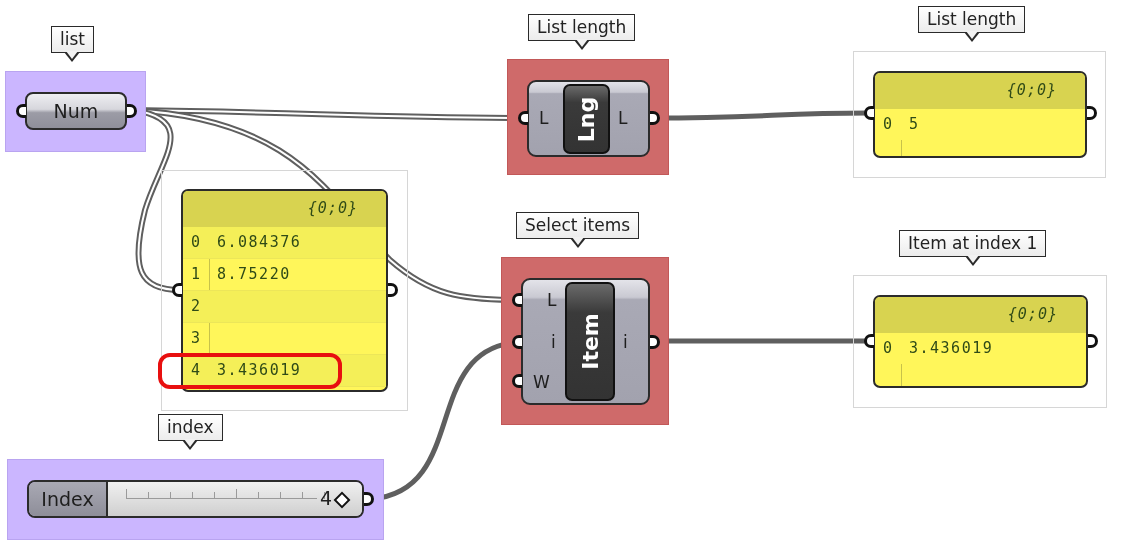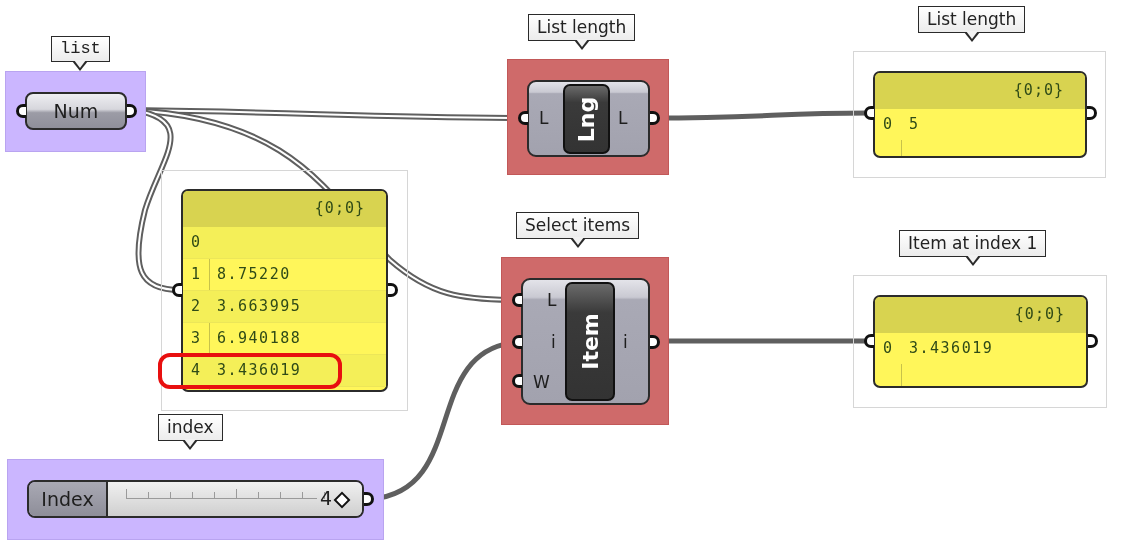--- a/index.html
+++ b/index.html
@@ -144,7 +144,7 @@
   <path d="M372,499 C470,490 420,350 518,342" stroke="#5f5f5f" stroke-width="5" fill="none"></path>
 </svg>
 
-<div class="bubble" style="left:51px; top:36px;font-family:Liberation Mono, monospace;">list</div>
+<div class="bubble" style="left:51px; top:26px;">list</div>
 <div class="group-purple" style="left:5px; top:71px; width:141px; height:81px;"></div>
 <div class="capsule" style="left:25px; top:92px; width:102px; height:38px;">
   <span>Num</span>

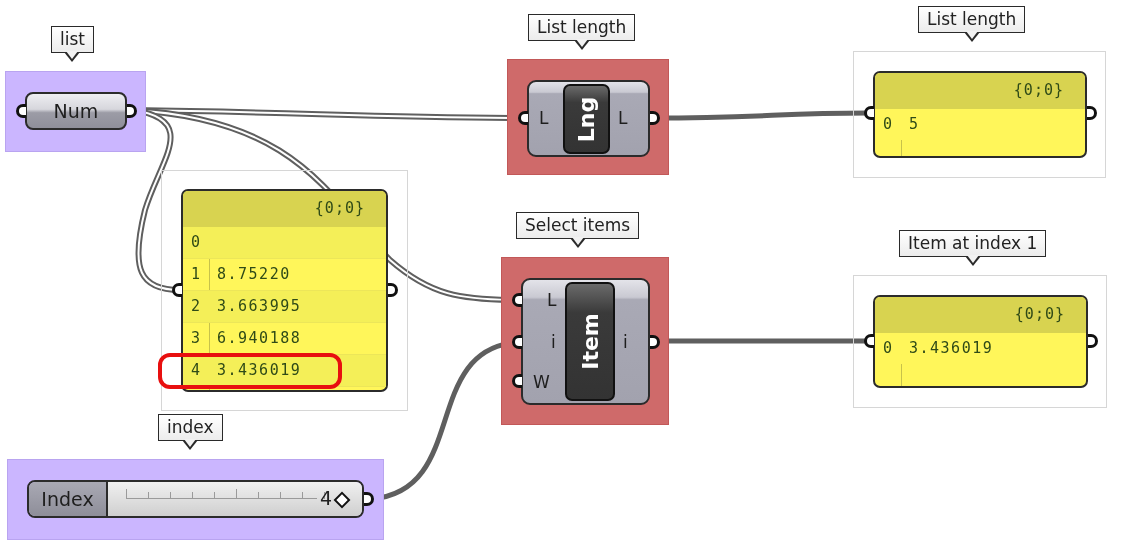--- a/index.html
+++ b/index.html
@@ -77,7 +77,7 @@
     .panel .phead {
       height: 36px; background: #d8d350; position: relative;
     }
-    .panel .phead .path { position: absolute; right: 21px; top: 8px; letter-spacing: 1px; }
+    .panel .phead .path { position: absolute; right: 28px; top: 8px; letter-spacing: 1px; font-style: italic; }
     .panel .vline { position: absolute; left: 26px; top: 0; bottom: 0; width: 1px; background: #c8c24a; }
     .panel .row {
       position: relative; height: 31px; line-height: 31px;

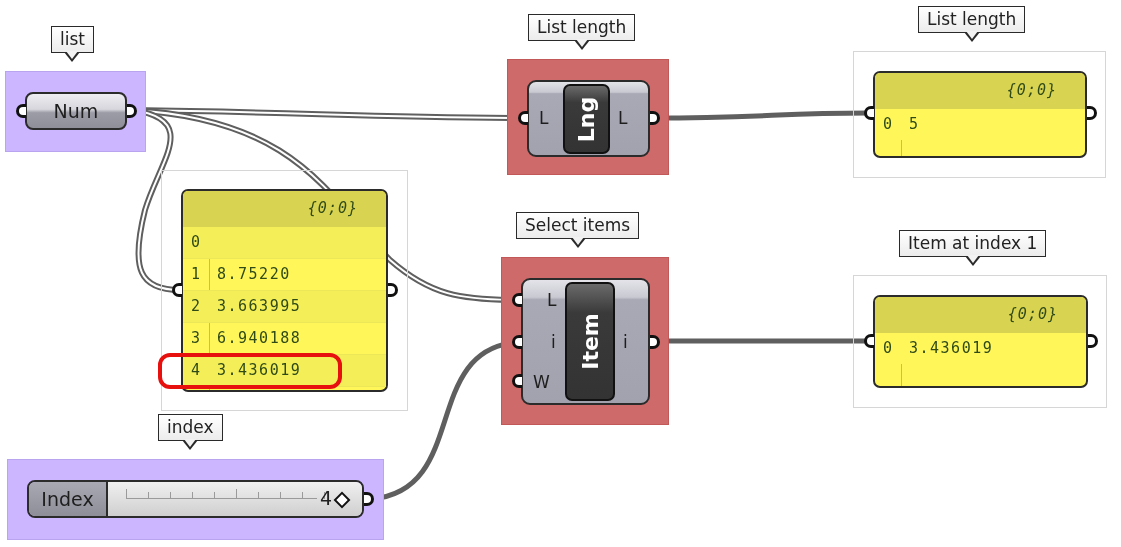--- a/index.html
+++ b/index.html
@@ -188,6 +188,7 @@
   <div id="values-rows">
     <div class="row">
       <span class="idx">0</span>
+      <span class="val">6.084376</span>
     </div>
     <div class="row">
       <span class="idx">1</span>

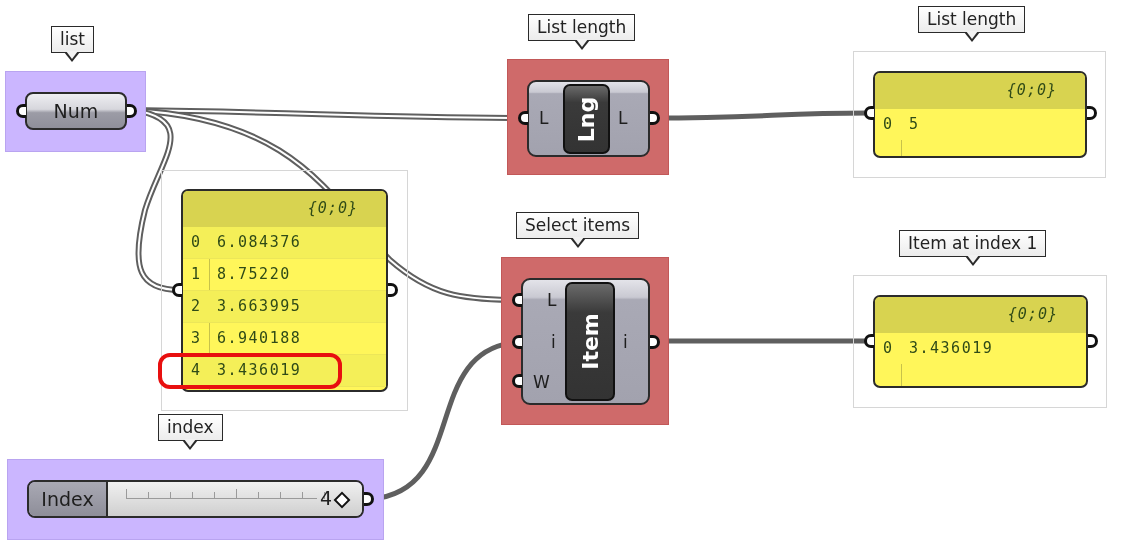--- a/index.html
+++ b/index.html
@@ -196,7 +196,6 @@
     </div>
     <div class="row">
       <span class="idx">2</span>
-      <span class="val">3.663995</span>
     </div>
     <div class="row">
       <span class="idx">3</span>

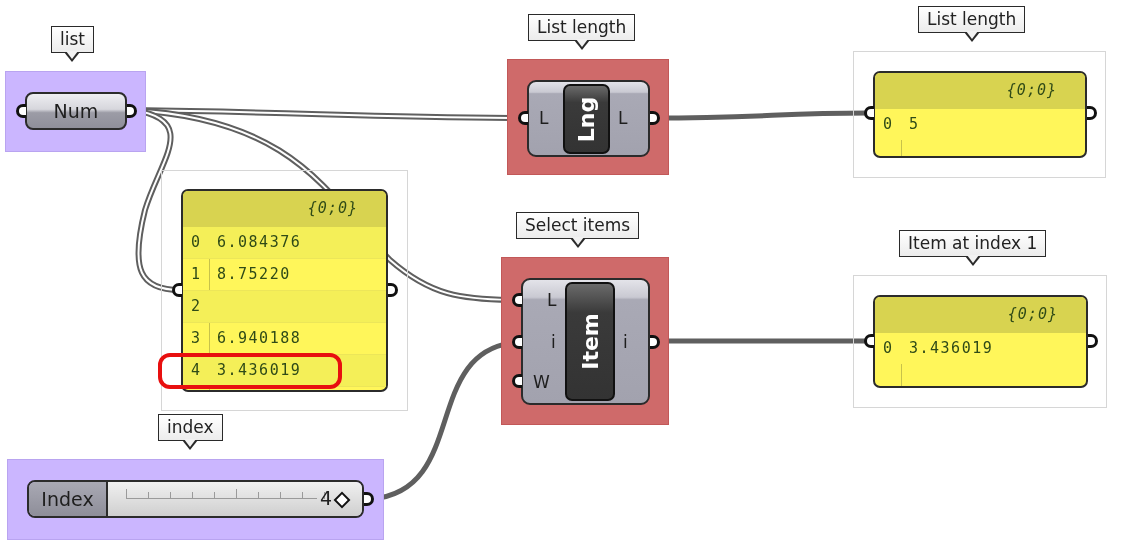--- a/index.html
+++ b/index.html
@@ -199,7 +199,6 @@
     </div>
     <div class="row">
       <span class="idx">3</span>
-      <span class="val">6.940188</span>
     </div>
     <div class="row">
       <span class="idx">4</span>

